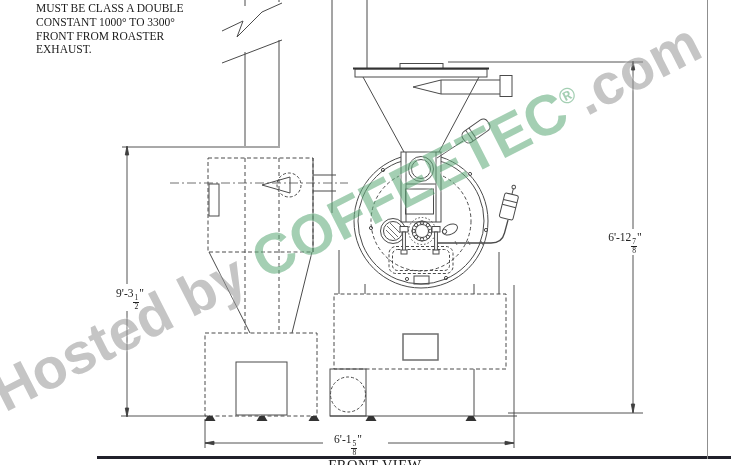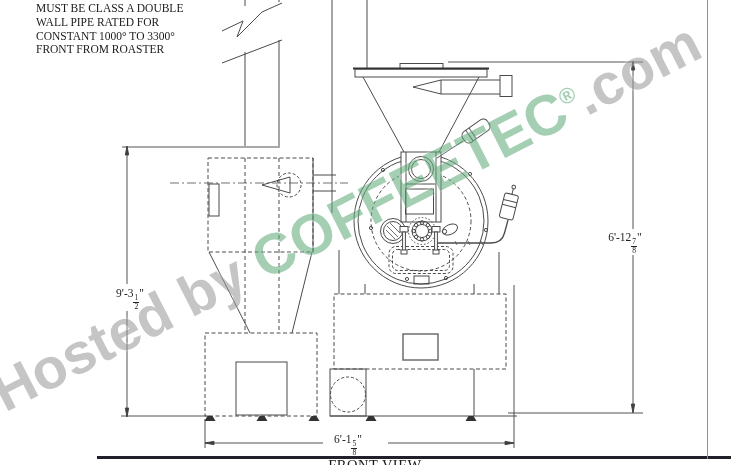--- a/index.html
+++ b/index.html
@@ -213,7 +213,6 @@
 
   <div class="note">
     <div>MUST BE CLASS A DOUBLE</div>
-    <div>WALL PIPE RATED FOR</div>
     <div>CONSTANT 1000° TO 3300°</div>
     <div>FRONT FROM ROASTER</div>
   </div>

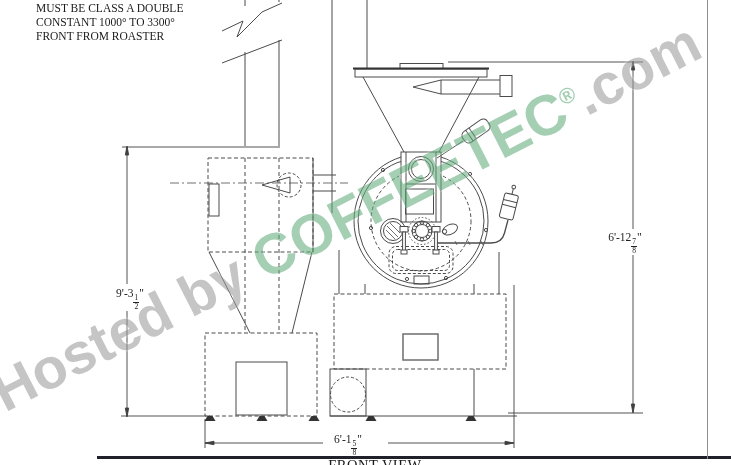--- a/index.html
+++ b/index.html
@@ -215,6 +215,7 @@
     <div>MUST BE CLASS A DOUBLE</div>
     <div>CONSTANT 1000° TO 3300°</div>
     <div>FRONT FROM ROASTER</div>
+    <div>EXHAUST.</div>
   </div>
 
   <div class="dimlabel dim-left">

